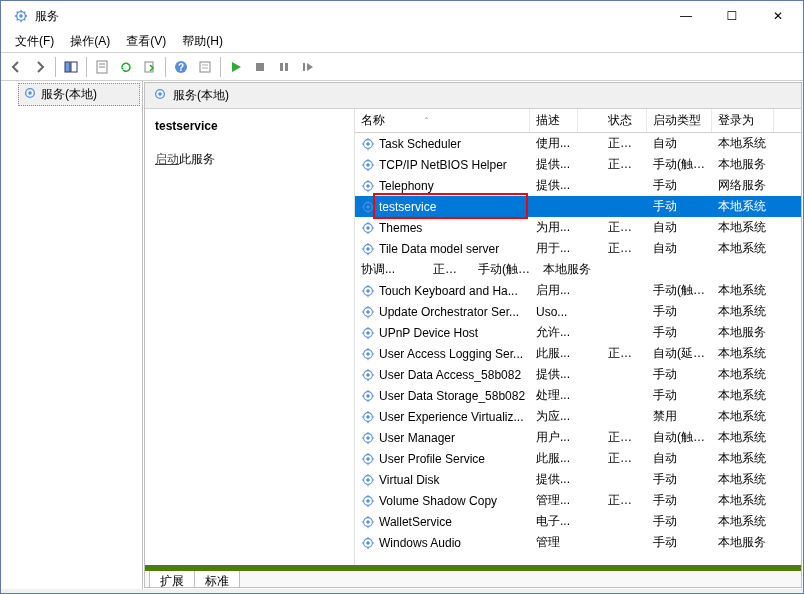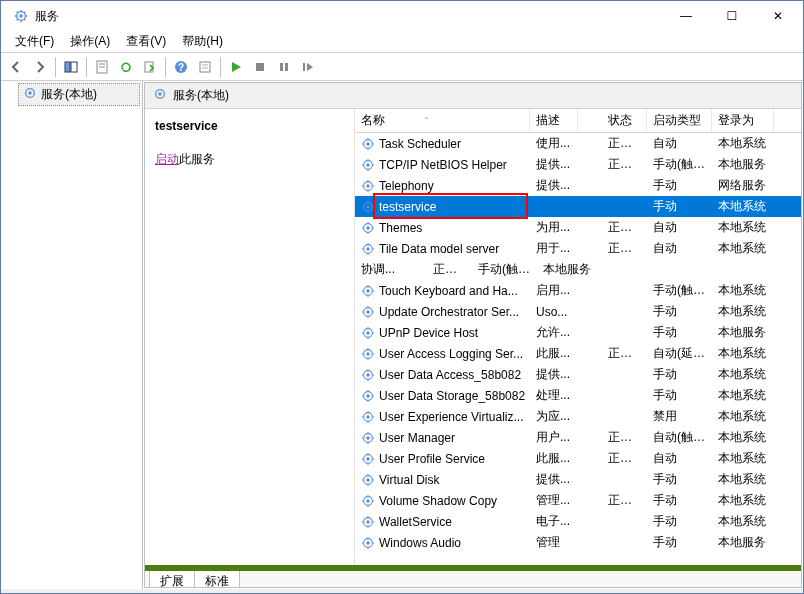--- a/index.html
+++ b/index.html
@@ -22,7 +22,7 @@
 .content-body { flex: 1; display: flex; overflow: hidden; }
 .detail-panel { width: 210px; padding: 10px; border-right: 1px solid #e0e0e0; flex-shrink: 0; }
 .detail-title { font-weight: bold; margin-bottom: 18px; }
-.detail-link { color: #a21caf; text-decoration: underline; cursor: pointer; }
+.detail-link { color: #404040; text-decoration: underline; cursor: pointer; }
 .list-panel { flex: 1; overflow: hidden; display: flex; flex-direction: column; }
 .list-header { display: flex; border-bottom: 1px solid #d0d0d0; background: #fff; height: 24px; align-items: center; flex-shrink: 0; }
 .list-header > div { padding: 3px 6px; border-right: 1px solid #e8e8e8; font-size: 12px; white-space: nowrap; overflow: hidden; }

